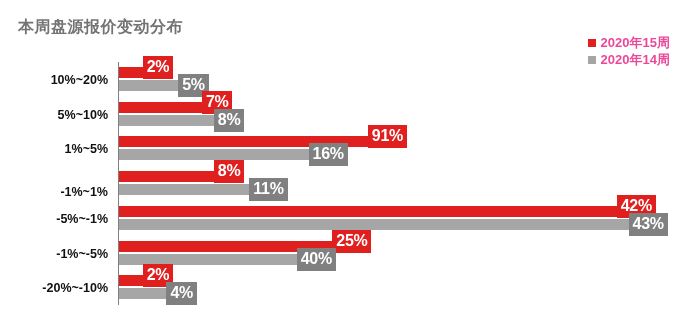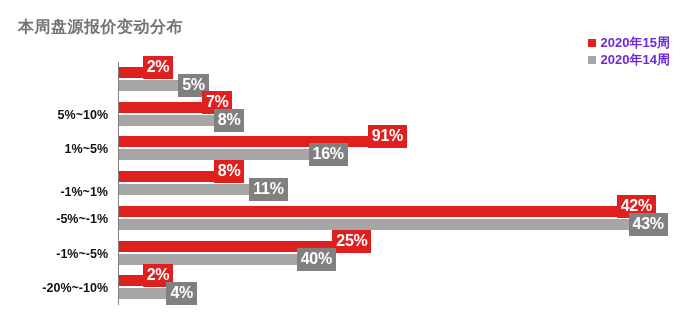--- a/index.html
+++ b/index.html
@@ -50,7 +50,7 @@
   .legend-label {
     font-size: 13px;
     font-weight: bold;
-    color: #6d28d9;
+    color: #ec4899;
     white-space: nowrap;
     line-height: 1;
   }

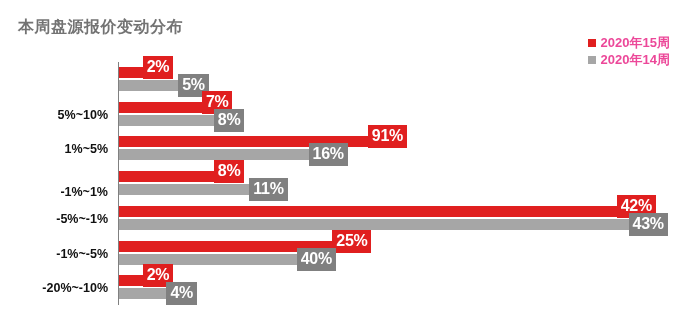--- a/index.html
+++ b/index.html
@@ -134,6 +134,7 @@
     <div id="axis-line"></div>
     <div id="rows">
         <div class="cat-row" style="top: 62px;">
+          <div class="cat-label" style="top: 12px;">10%~20%</div>
           <div class="bar series-a" style="top: 5px; width: 23.7px;"></div>
           <div class="bar series-b" style="top: 18px; width: 59.25px;"></div>
           <div class="bar-label series-a" style="left: 142.7px; top: -6px;">2%</div>

